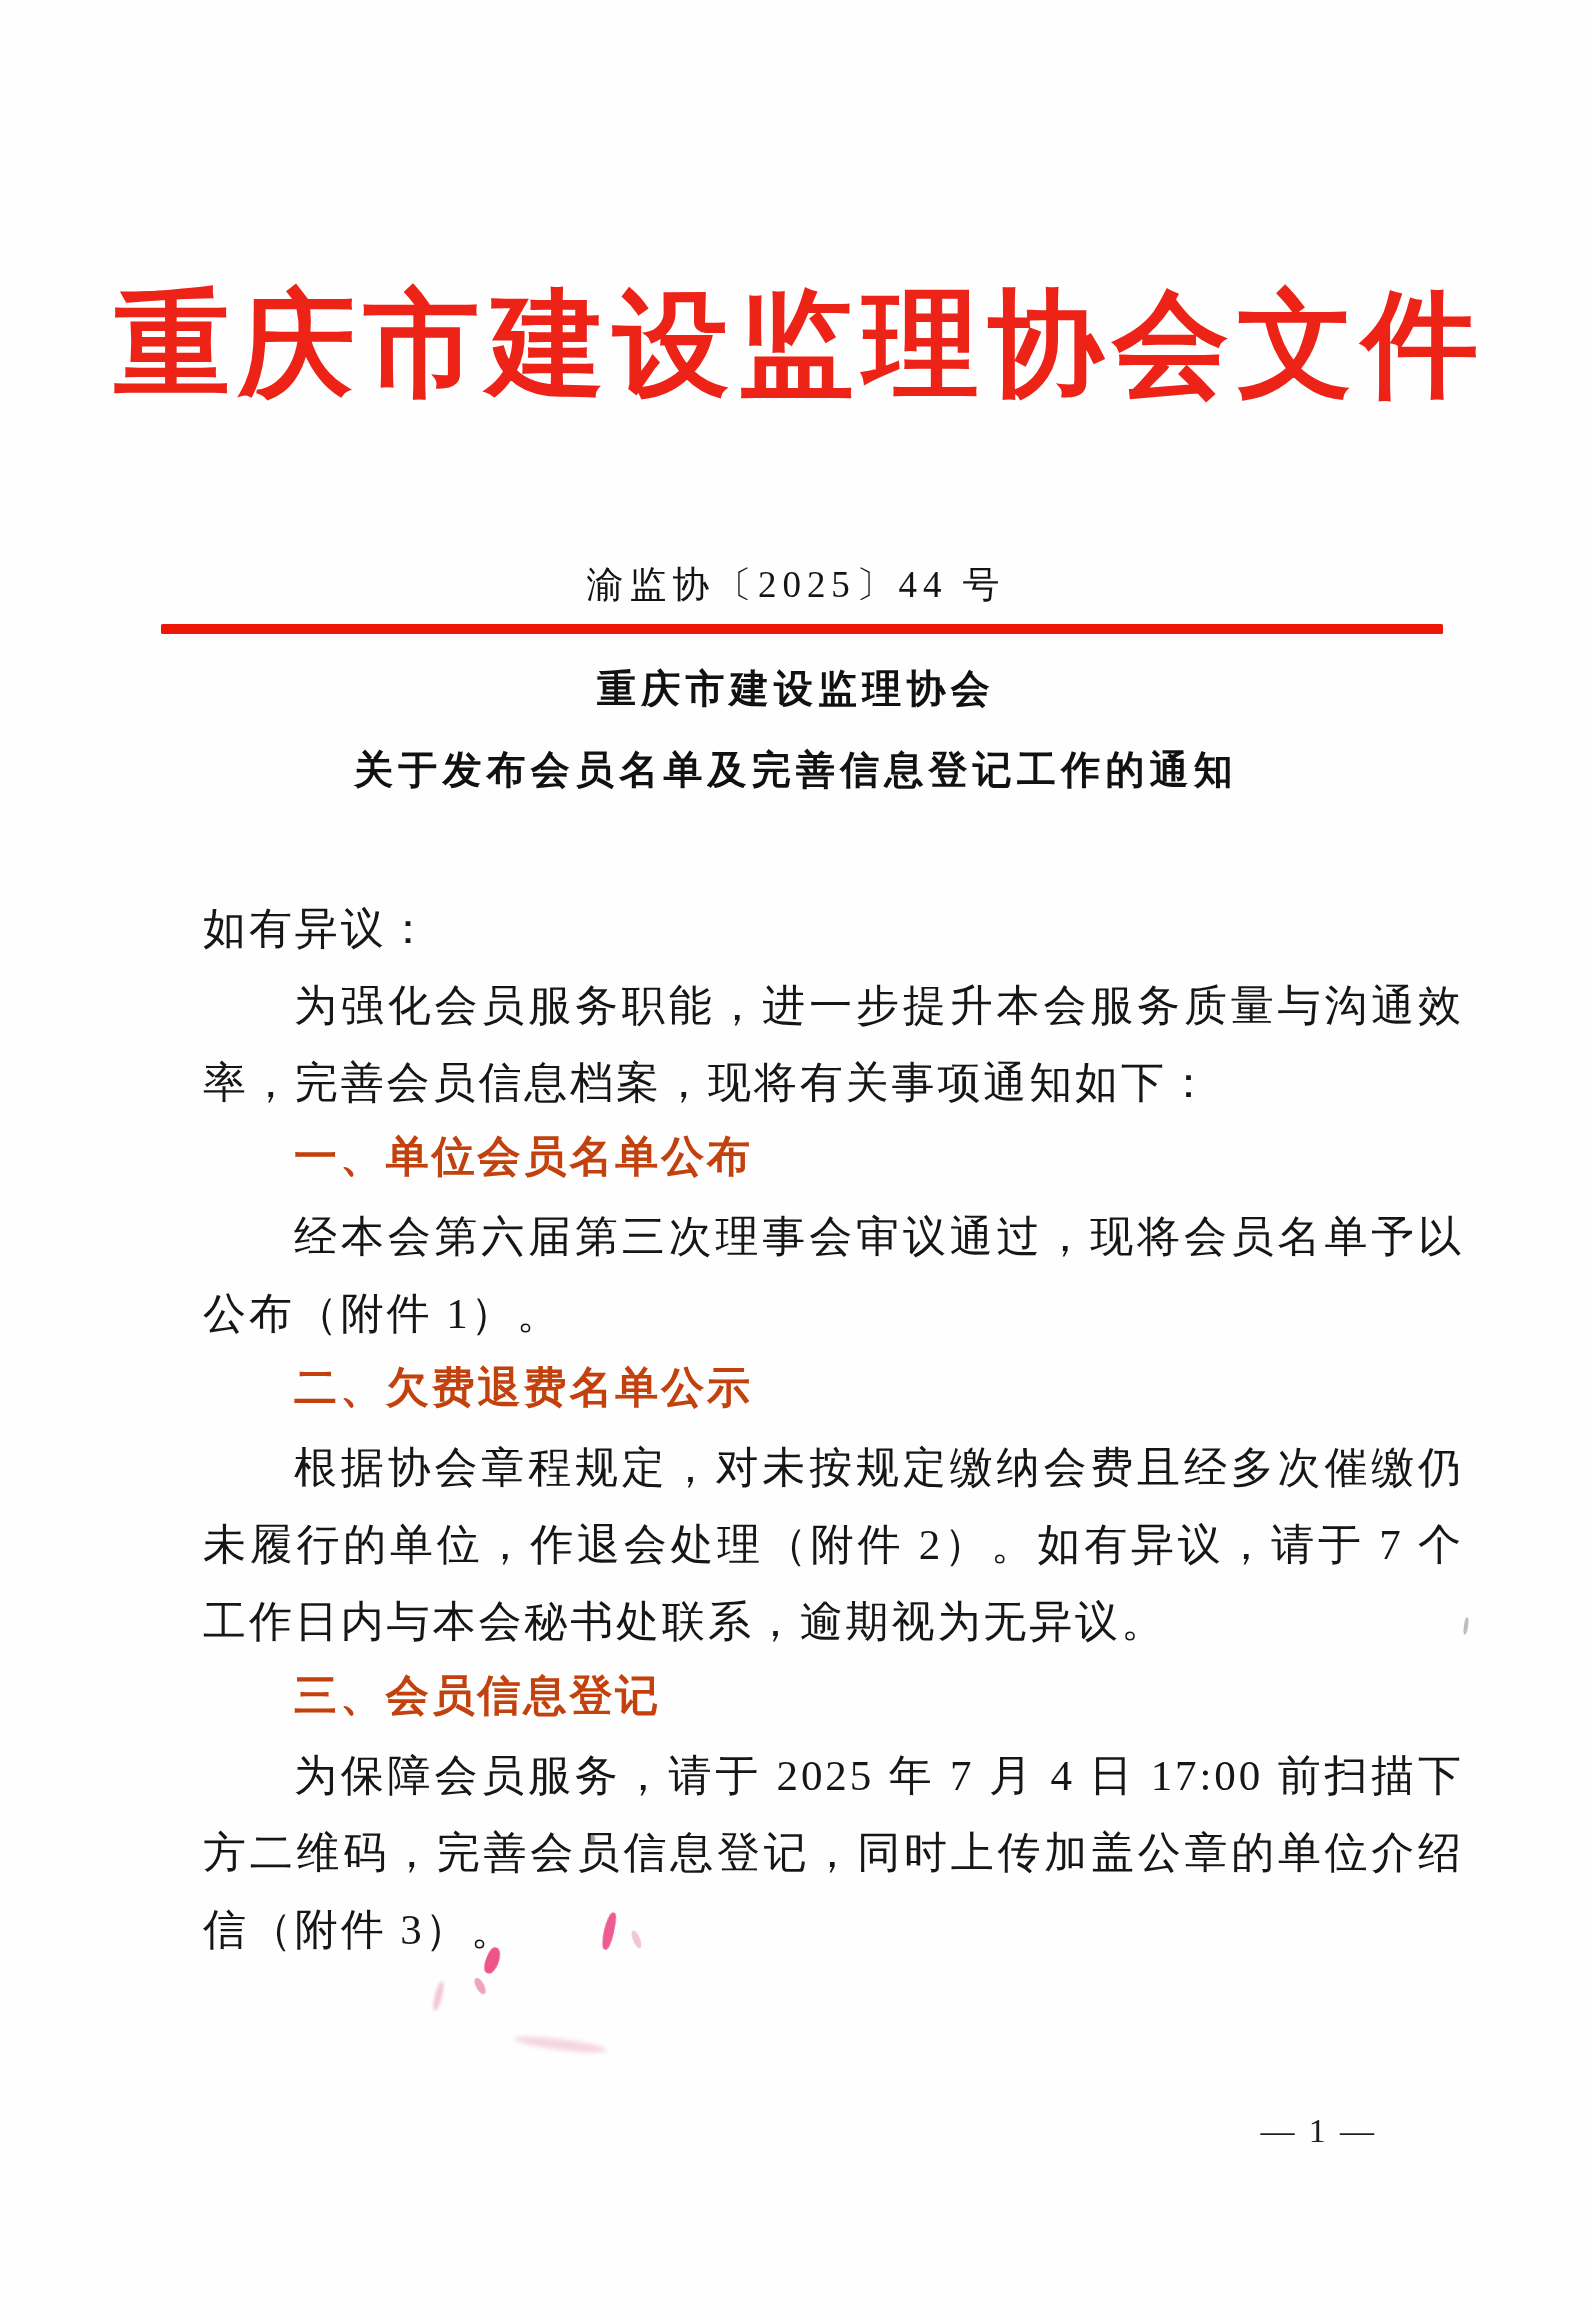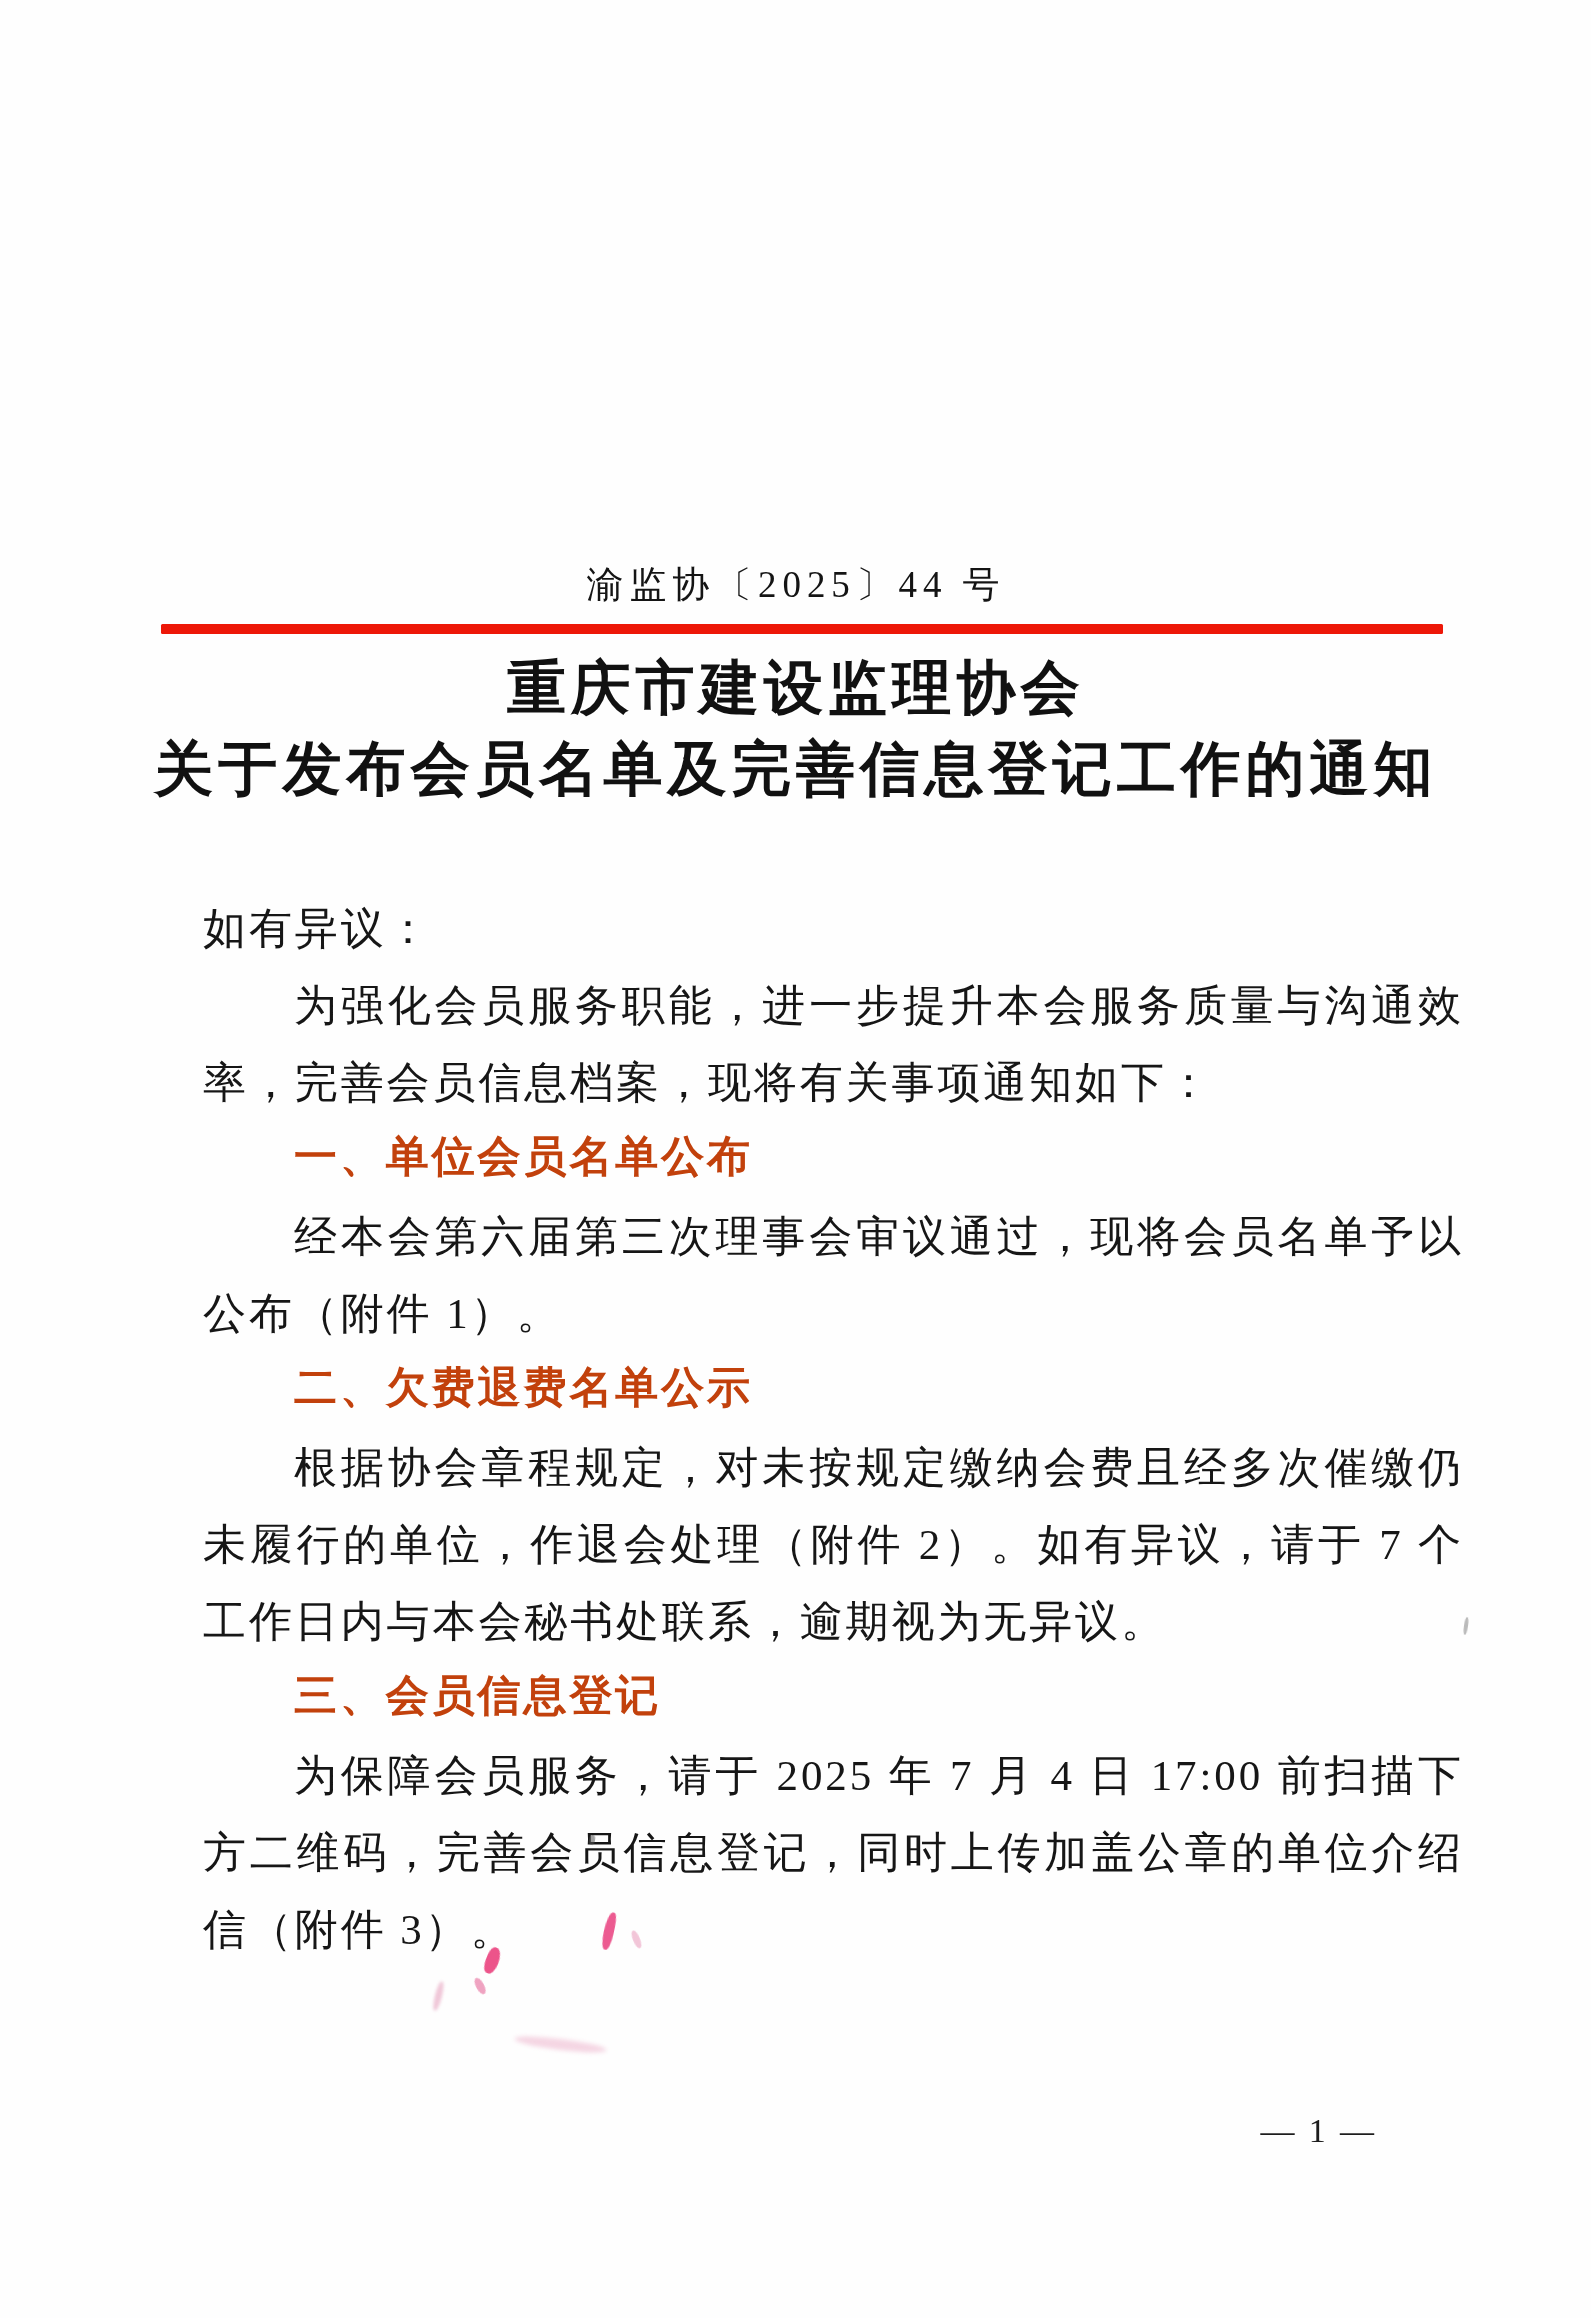--- a/index.html
+++ b/index.html
@@ -118,6 +118,7 @@
 
 <div class="page">
 
+  <div class="org-title">重庆市建设监理协会文件</div>
 
   <div class="doc-number">渝监协〔2025〕44 号</div>
 

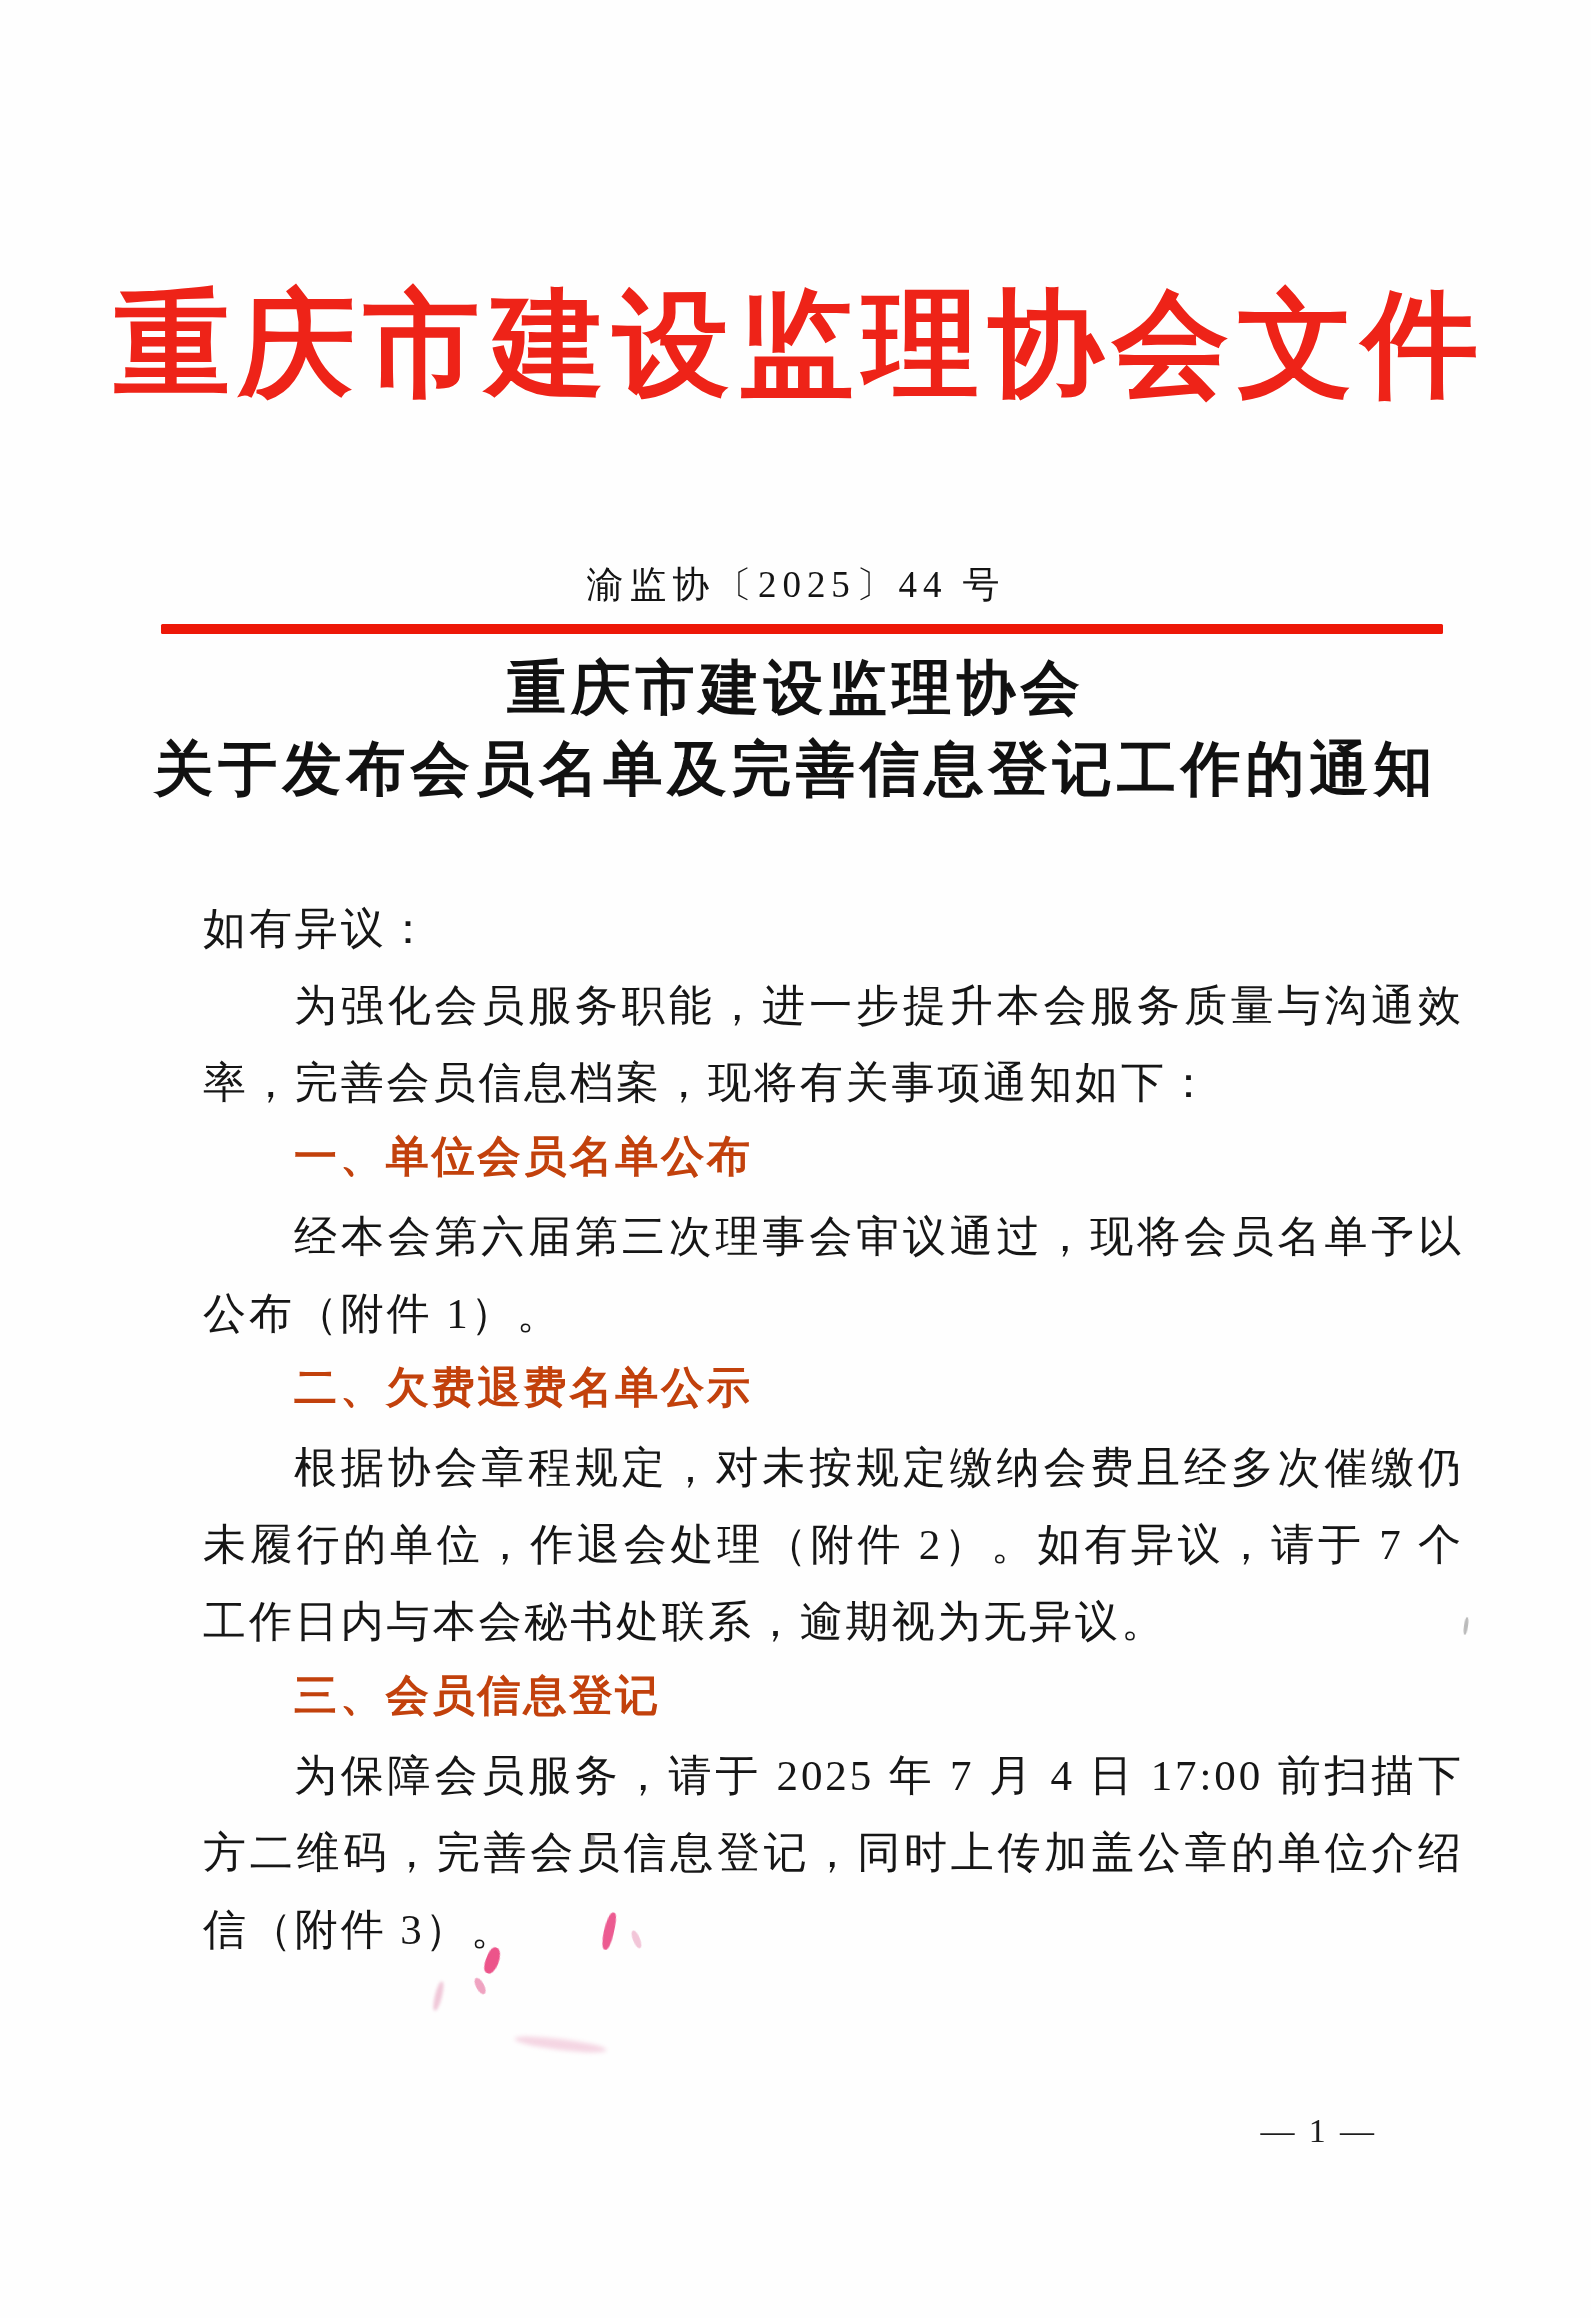--- a/index.html
+++ b/index.html
@@ -61,7 +61,7 @@
     width: 100%;
     text-align: center;
     font-weight: 700;
-    font-size: 59px;
+    font-size: 39px;
     line-height: 81px;
     letter-spacing: 5.2px;
     color: #111111;

